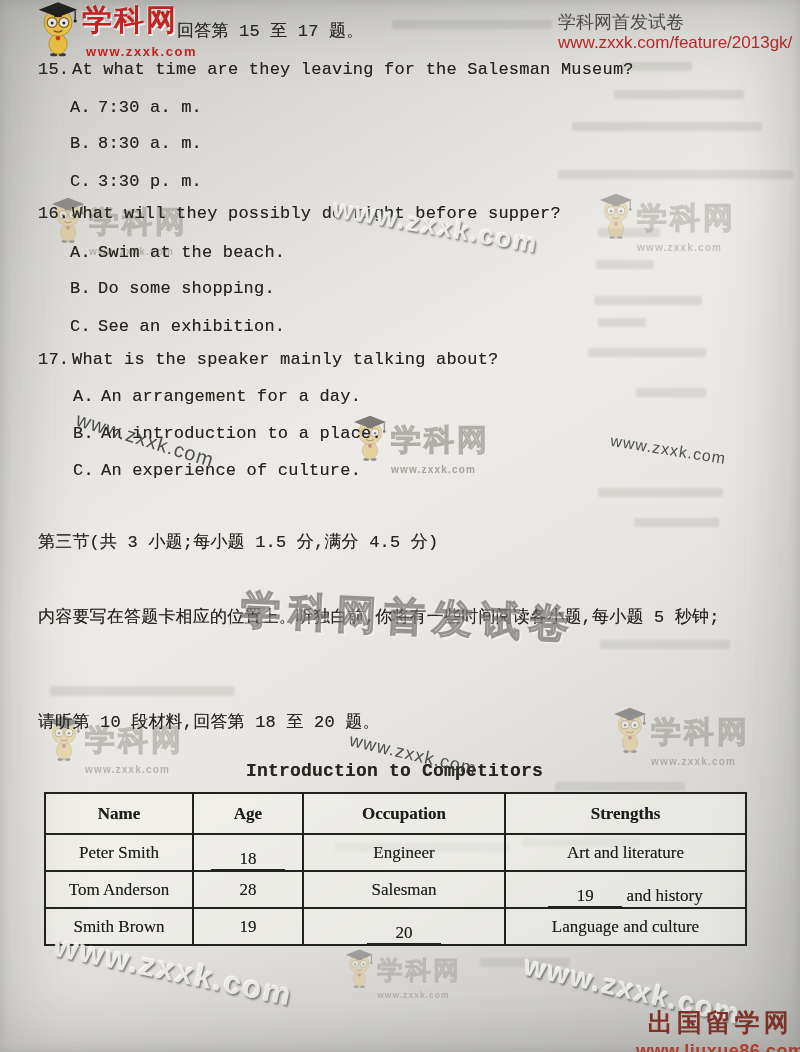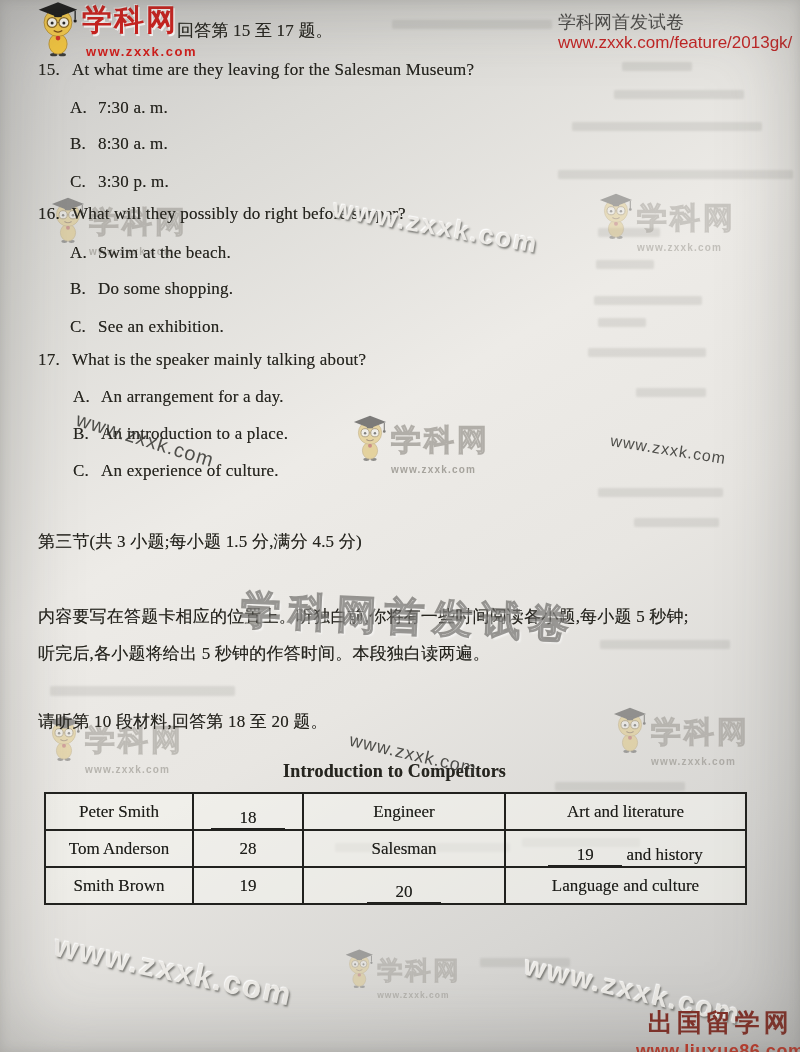--- a/index.html
+++ b/index.html
@@ -11,7 +11,7 @@
   .page::after{content:"";position:absolute;inset:0;pointer-events:none;z-index:9;
     box-shadow:inset 0 0 70px 12px rgba(88,88,85,.30), inset 0 0 12px rgba(88,88,85,.18);}
   .line{position:absolute;font-size:17px;white-space:nowrap;letter-spacing:.2px;
-    text-shadow:0 0 .5px rgba(38,37,31,.55);z-index:2;}
+    text-shadow:0 0 .5px rgba(38,37,31,.55);z-index:2;font-family:Liberation Mono, monospace;}
   .bold{font-weight:bold;}
   
   .logo{position:absolute;left:36px;top:0;display:flex;align-items:flex-start;z-index:3;}

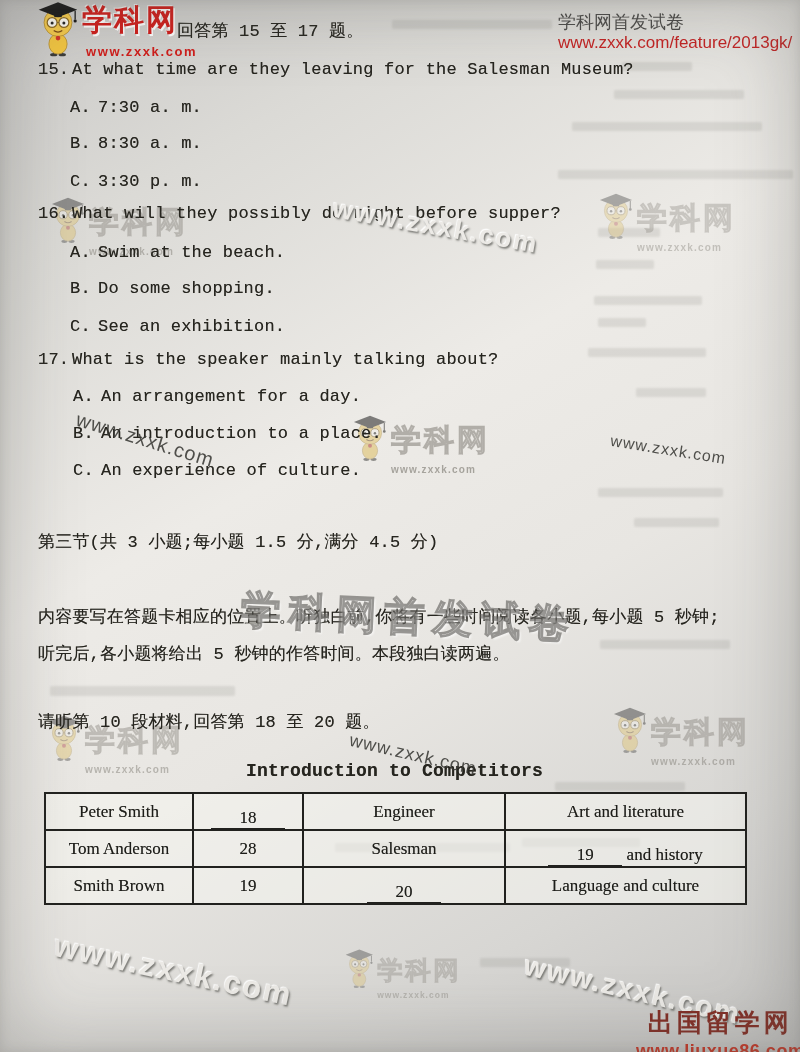--- a/index.html
+++ b/index.html
@@ -151,7 +151,6 @@
 
   <div class="line" style="left:38px;top:530px">第三节(共 3 小题;每小题 1.5 分,满分 4.5 分)</div>
   <div class="line" style="left:38px;top:605px">内容要写在答题卡相应的位置上。听独白前,你将有一些时间阅读各小题,每小题 5 秒钟;</div>
-  <div class="line" style="left:38px;top:642px">听完后,各小题将给出 5 秒钟的作答时间。本段独白读两遍。</div>
 
   <div class="line" style="left:38px;top:710px">请听第 10 段材料,回答第 18 至 20 题。</div>
 

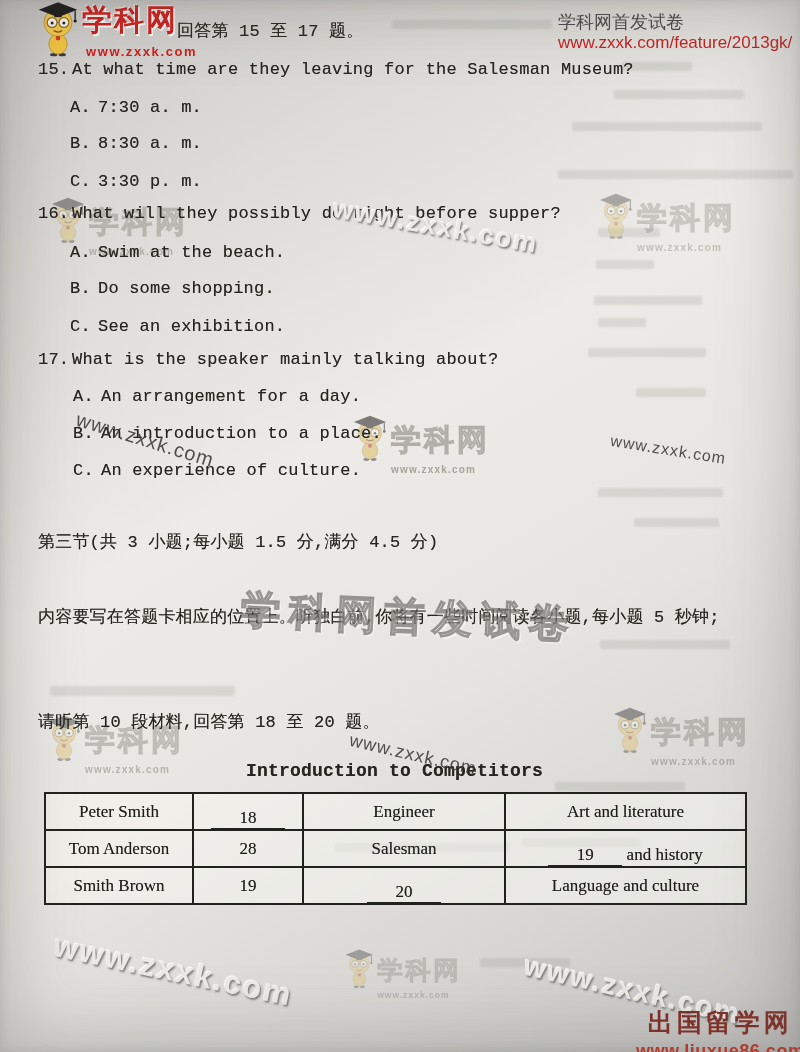--- a/index.html
+++ b/index.html
@@ -164,6 +164,12 @@
         <col style="width:241px">
       </colgroup>
     <tbody>
+        <tr>
+      <th>Name</th>
+      <th>Age</th>
+      <th>Occupation</th>
+      <th>Strengths</th>
+    </tr>
     <tr>
       <td>Peter Smith</td>
       <td><span class="blank">18</span></td>

